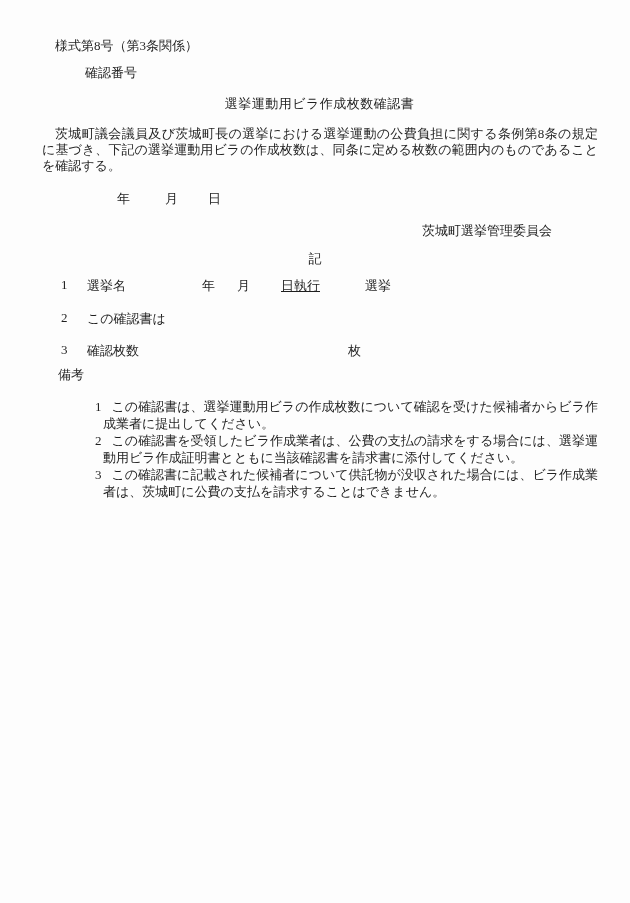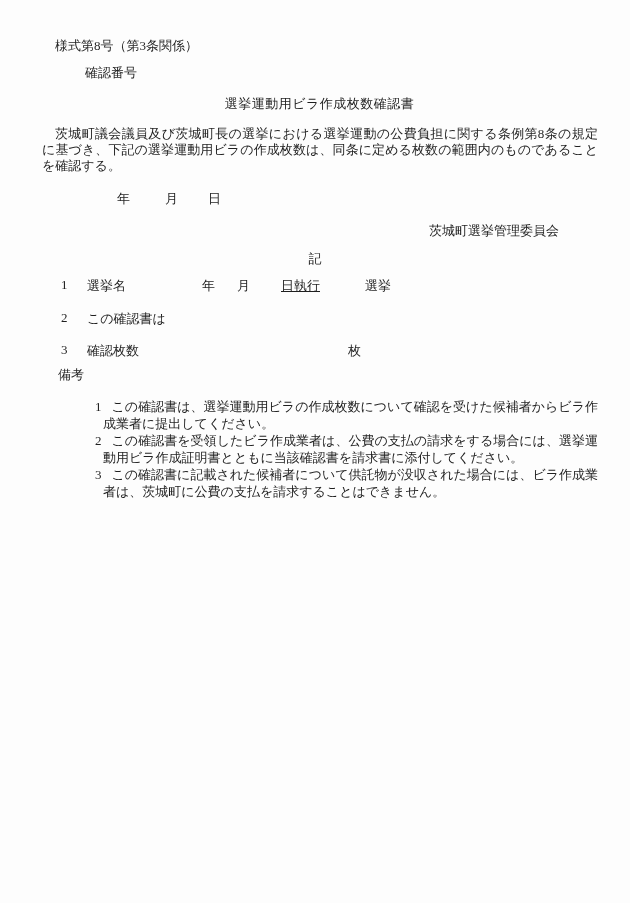--- a/index.html
+++ b/index.html
@@ -32,7 +32,7 @@
   .d-month { left: 165px; }
   .d-day   { left: 208px; }
 
-  .committee { top: 222px; right: 71px; text-align: center; }
+  .committee { top: 222px; right: 78px; text-align: center; }
   .ki-label  { left: 0; right: 0; top: 250px; text-align: center; }
 
   .row-item { left: 0; right: 0; height: 16px; }

